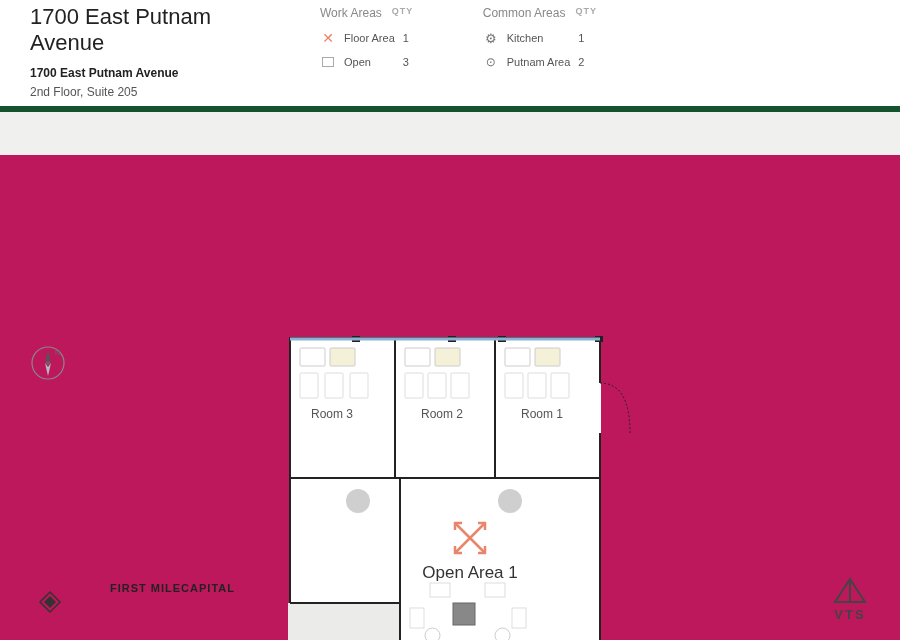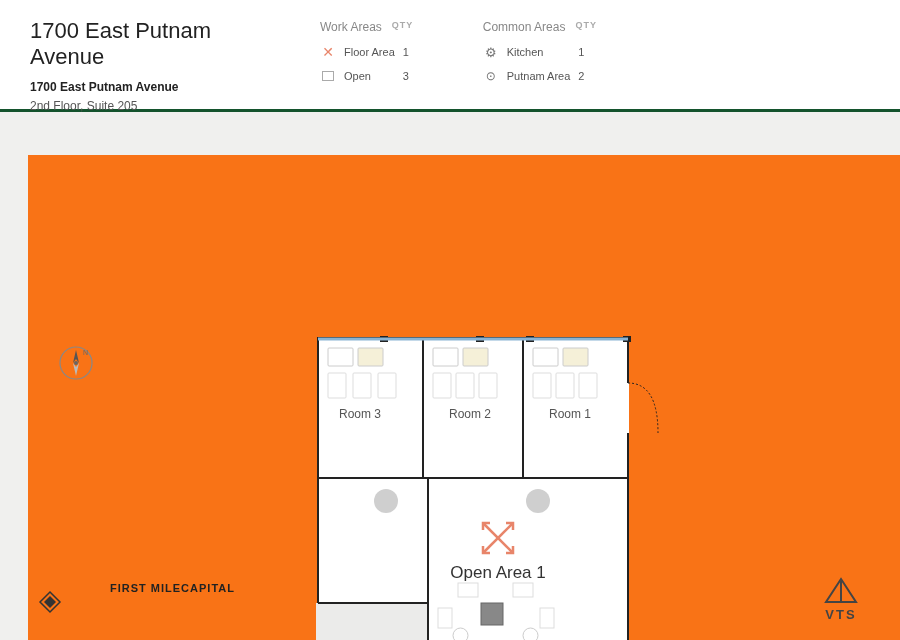--- a/index.html
+++ b/index.html
@@ -20,8 +20,8 @@
       background: #fff;
       display: flex;
       align-items: flex-start;
-      padding: 18px 30px;
-      border-bottom: 3px solid #14532d;
+      padding: 4px 30px;
+      border-bottom: 6px solid #14532d;
     }
 
     .header-left {

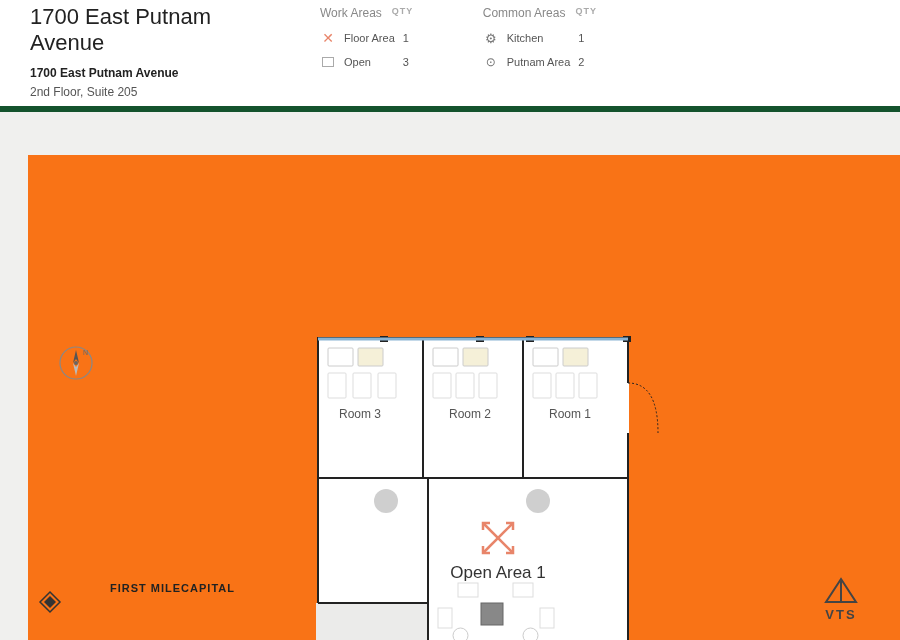--- a/index.html
+++ b/index.html
@@ -138,11 +138,10 @@
       position: absolute;
       top: 155px;
       left: 0; right: 0; bottom: 0;
-      background: #f97316;
+      background: #be185d;
       display: flex;
       align-items: center;
       justify-content: center;
-      margin-left: 28px;
     }
 
     

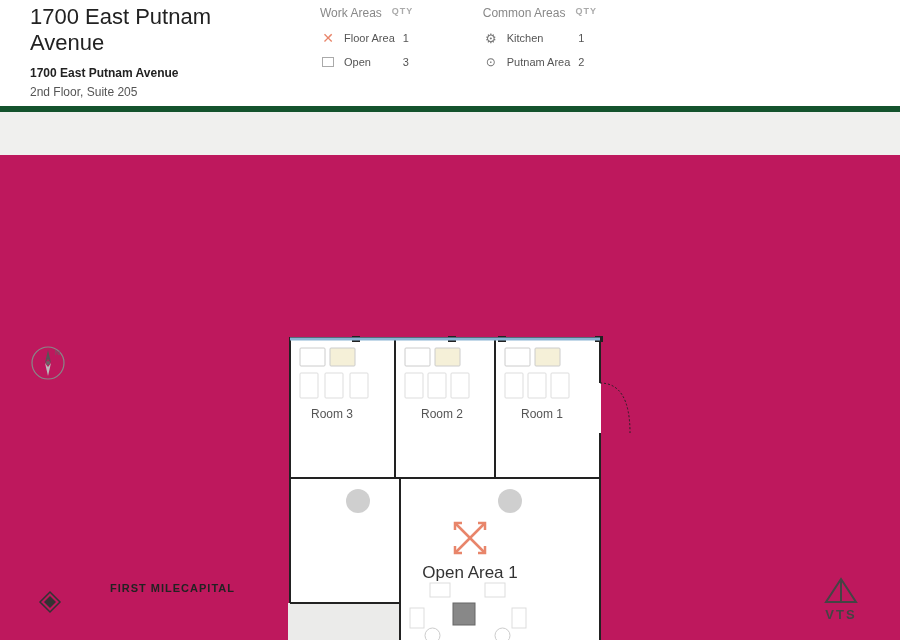--- a/index.html
+++ b/index.html
@@ -183,7 +183,7 @@
     .vts-logo {
       position: absolute;
       bottom: 18px;
-      right: 39px;
+      right: 30px;
       display: flex;
       flex-direction: column;
       align-items: center;

